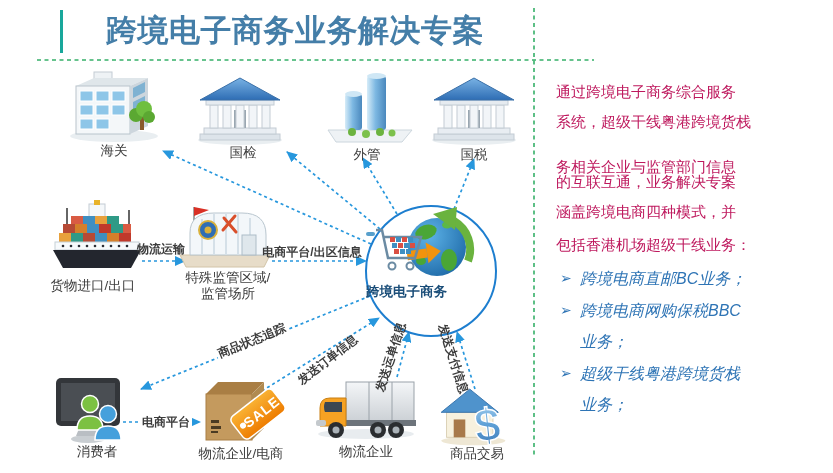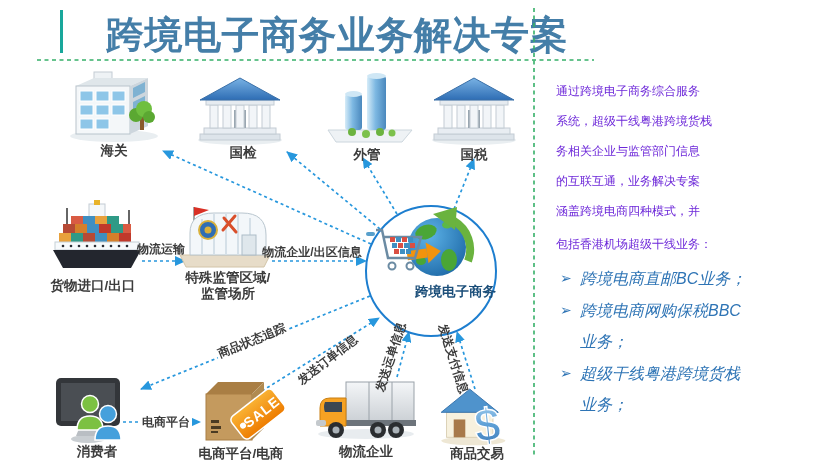--- a/index.html
+++ b/index.html
@@ -6,7 +6,7 @@
   #stage{position:relative;width:833px;height:473px;background:#fff;overflow:hidden;
          font-family:"Liberation Sans","DejaVu Sans",sans-serif;}
   .abs{position:absolute;}
-  #title{left:106px;top:10px;font-size:38px;font-weight:600;color:#447ea8;letter-spacing:0.5px;white-space:nowrap;}
+  #title{left:106px;top:10px;font-size:31px;font-weight:600;color:#447ea8;letter-spacing:0.5px;white-space:nowrap;}
   #accent-bar{left:60px;top:10px;width:3px;height:43px;background:#18a79b;}
   .node-label{position:absolute;font-size:13.5px;font-weight:bold;color:#3c3c3c;text-align:left;white-space:nowrap;transform:translateX(-50%);}
   .edge-label{position:absolute;font-size:12px;font-weight:bold;color:#3c3c3c;white-space:nowrap;transform:translate(-50%,-50%);}

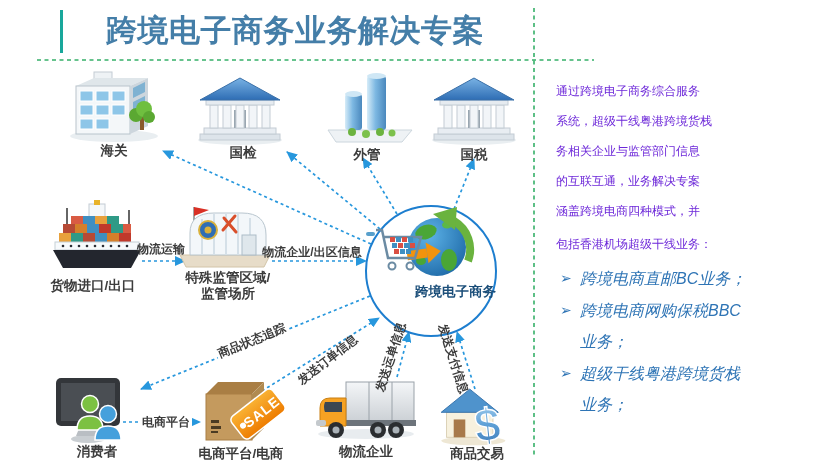--- a/index.html
+++ b/index.html
@@ -14,7 +14,7 @@
   #hub-circle{left:365px;top:205px;width:132px;height:132px;border-radius:50%;background:#fff;border:2.5px solid #1d7ecf;box-sizing:border-box;}
   #hub-text{left:431px;top:284px;width:130px;transform:translateX(-50%);text-align:right;
             font-size:13.5px;font-weight:bold;color:#1b4e79;line-height:16px;}
-  .p-line{position:absolute;left:556px;font-size:12px;font-weight:500;color:#6d28d9;white-space:nowrap;}
+  .p-line{position:absolute;left:556px;font-size:15px;font-weight:500;color:#be185d;white-space:nowrap;}
   .bullet-marker{position:absolute;left:560px;font-size:14px;color:#2e74b5;}
   .bullet-text{position:absolute;left:580px;font-size:16px;font-weight:500;color:#2e74b5;white-space:nowrap;font-style:italic;}
 </style>

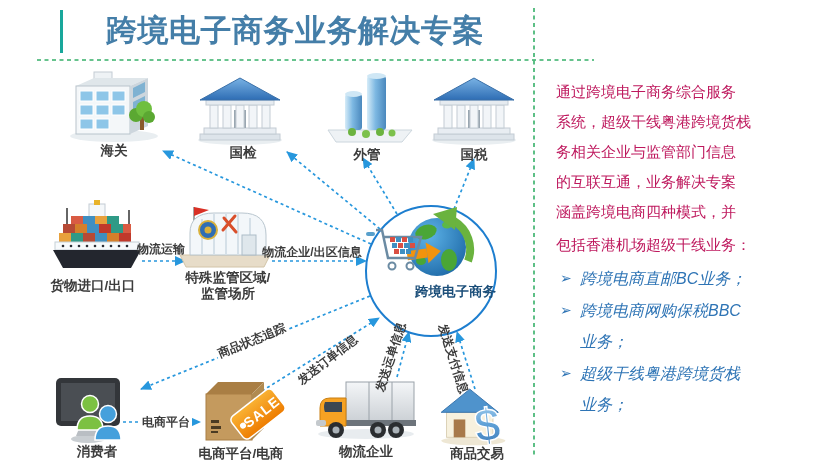--- a/index.html
+++ b/index.html
@@ -8,7 +8,7 @@
   .abs{position:absolute;}
   #title{left:106px;top:10px;font-size:31px;font-weight:600;color:#447ea8;letter-spacing:0.5px;white-space:nowrap;}
   #accent-bar{left:60px;top:10px;width:3px;height:43px;background:#18a79b;}
-  .node-label{position:absolute;font-size:13.5px;font-weight:bold;color:#3c3c3c;text-align:left;white-space:nowrap;transform:translateX(-50%);}
+  .node-label{position:absolute;font-size:13.5px;font-weight:normal;color:#3c3c3c;text-align:left;white-space:nowrap;transform:translateX(-50%);}
   .edge-label{position:absolute;font-size:12px;font-weight:bold;color:#3c3c3c;white-space:nowrap;transform:translate(-50%,-50%);}
   .edge-label.bg{background:#fff;padding:0 2px;}
   #hub-circle{left:365px;top:205px;width:132px;height:132px;border-radius:50%;background:#fff;border:2.5px solid #1d7ecf;box-sizing:border-box;}

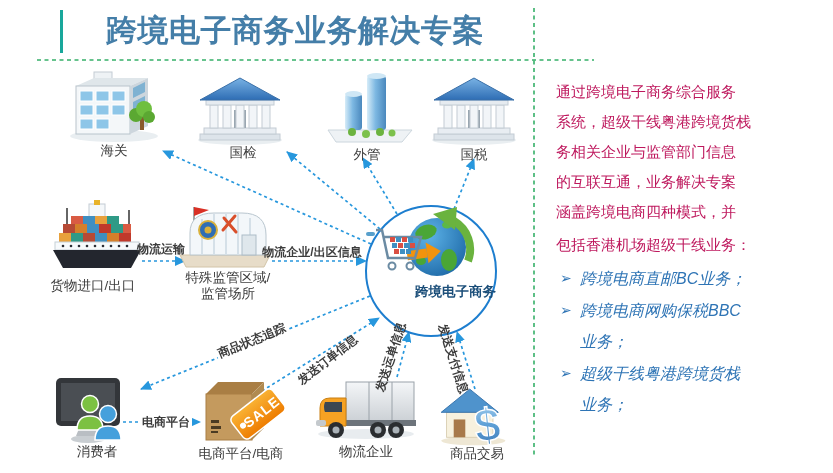--- a/index.html
+++ b/index.html
@@ -327,7 +327,7 @@
 
   <div class="p-line" style="top:83px">通过跨境电子商务综合服务</div>
   <div class="p-line" style="top:113px">系统，超级干线粤港跨境货栈</div>
-  <div class="p-line" style="top:143px">务相关企业与监管部门信息</div>
+  <div class="p-line" style="top:158px">务相关企业与监管部门信息</div>
   <div class="p-line" style="top:203px">涵盖跨境电商四种模式，并</div>
   <div class="p-line" style="top:173px">的互联互通，业务解决专案</div>
   <div class="p-line" style="top:236px">包括香港机场超级干线业务：</div>

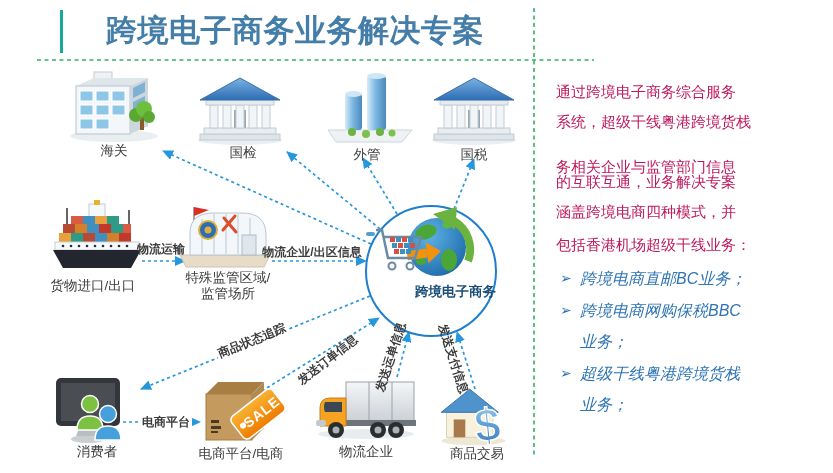--- a/index.html
+++ b/index.html
@@ -318,7 +318,7 @@
   <div class="node-label" style="left:477px;top:445px">商品交易</div>
 
   <div class="edge-label" style="left:161px;top:249px">物流运输</div>
-  <div class="edge-label" style="left:312px;top:252px">物流企业/出区信息</div>
+  <div class="edge-label" style="left:312px;top:252px">电商平台/出区信息</div>
   <div class="edge-label bg" style="left:252px;top:341px;transform:translate(-50%,-50%) rotate(-22deg)">商品状态追踪</div>
   <div class="edge-label bg" style="left:166px;top:422px">电商平台</div>
   <div class="edge-label" style="left:328px;top:360px;transform:translate(-50%,-50%) rotate(-38deg)">发送订单信息</div>

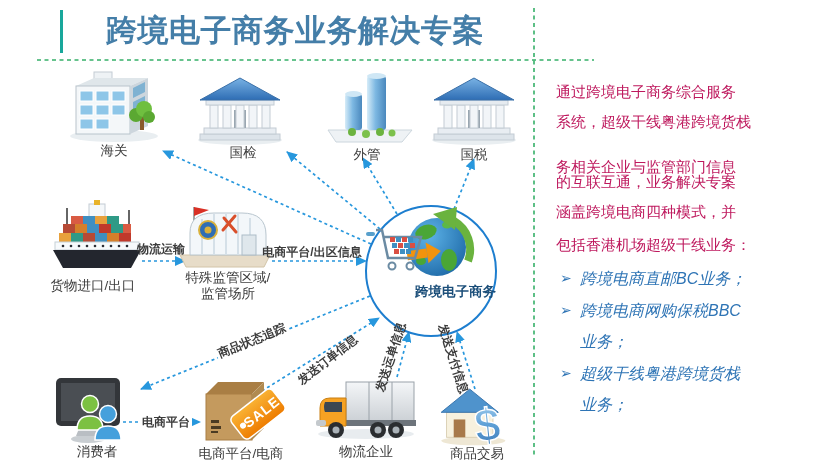--- a/index.html
+++ b/index.html
@@ -12,7 +12,7 @@
   .edge-label{position:absolute;font-size:12px;font-weight:bold;color:#3c3c3c;white-space:nowrap;transform:translate(-50%,-50%);}
   .edge-label.bg{background:#fff;padding:0 2px;}
   #hub-circle{left:365px;top:205px;width:132px;height:132px;border-radius:50%;background:#fff;border:2.5px solid #1d7ecf;box-sizing:border-box;}
-  #hub-text{left:431px;top:284px;width:130px;transform:translateX(-50%);text-align:right;
+  #hub-text{left:431px;top:284px;width:130px;transform:translateX(-50%);text-align:left;
             font-size:13.5px;font-weight:bold;color:#1b4e79;line-height:16px;}
   .p-line{position:absolute;left:556px;font-size:15px;font-weight:500;color:#be185d;white-space:nowrap;}
   .bullet-marker{position:absolute;left:560px;font-size:14px;color:#2e74b5;}

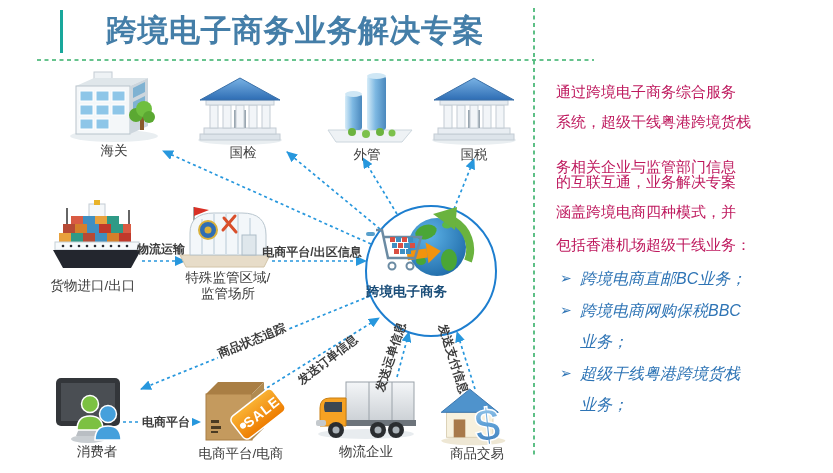--- a/index.html
+++ b/index.html
@@ -313,7 +313,7 @@
   <div class="node-label" style="left:228px;top:269px">特殊监管区域/</div>
   <div class="node-label" style="left:228px;top:285px">监管场所</div>
   <div class="node-label" style="left:97px;top:443px">消费者</div>
-  <div class="node-label" style="left:241px;top:445px">电商平台/电商</div>
+  <div class="node-label" style="left:241px;top:445px">物流企业/电商</div>
   <div class="node-label" style="left:366px;top:443px">物流企业</div>
   <div class="node-label" style="left:477px;top:445px">商品交易</div>
 

